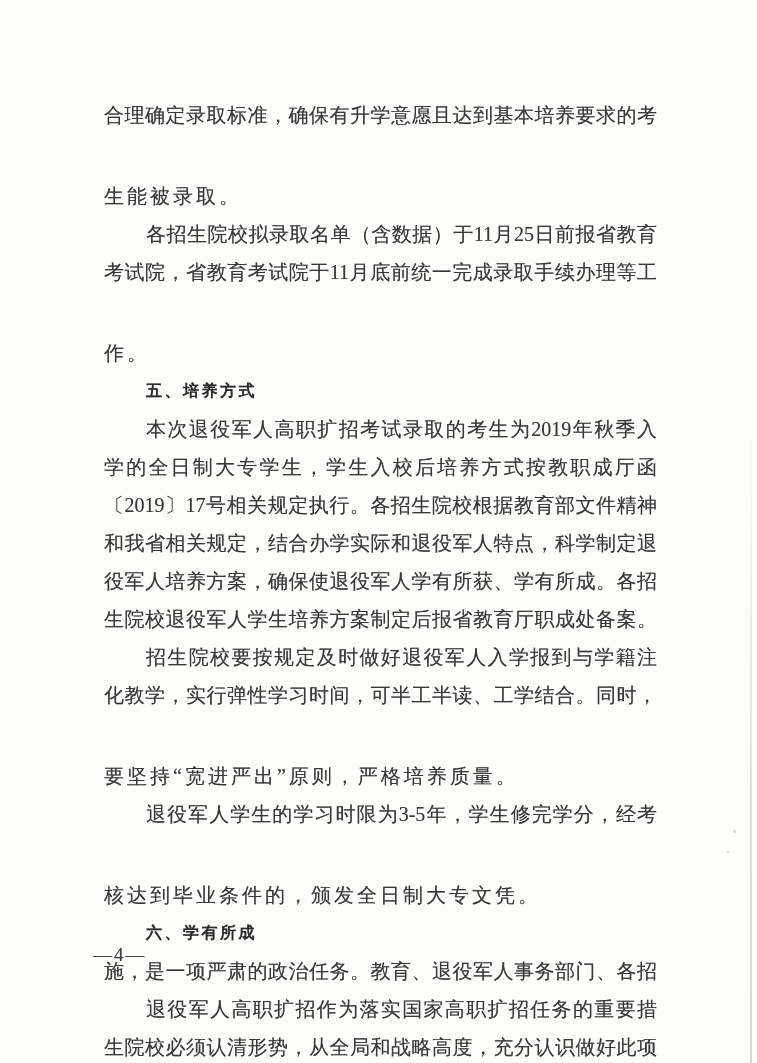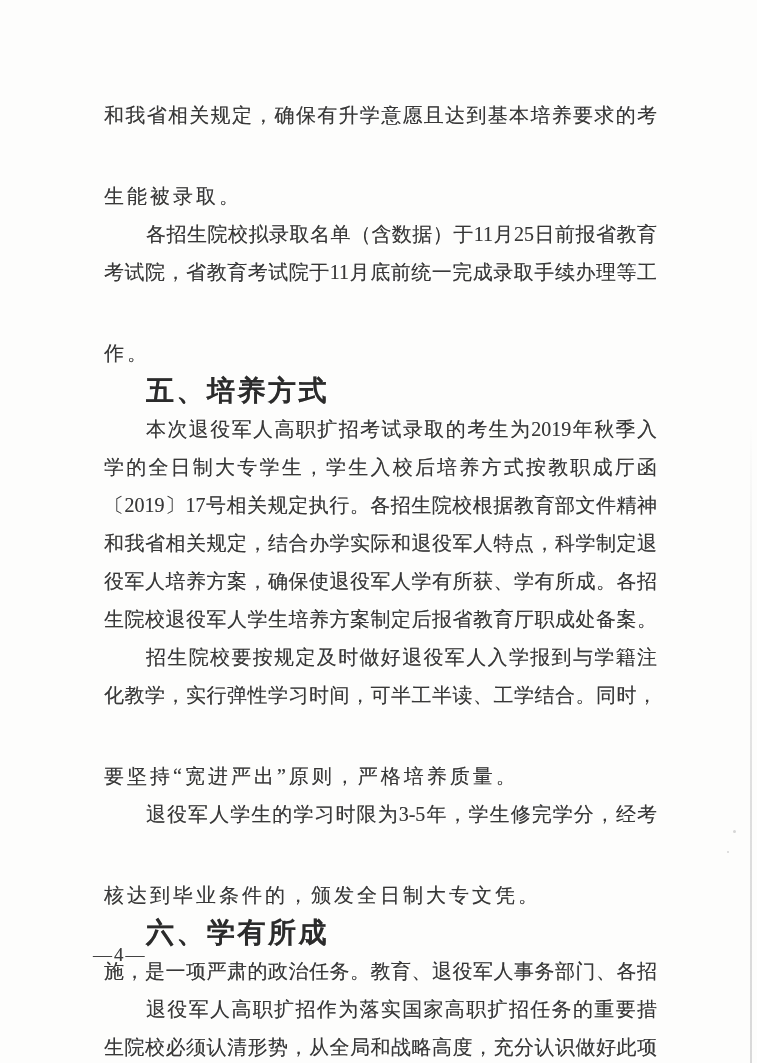--- a/index.html
+++ b/index.html
@@ -86,7 +86,7 @@
 <div class="page">
 
   <div class="text-block">
-    <div class="ln j">和我省相关规定，确保有升学意愿且达到基本培养要求的考</div>
+    <div class="ln j">合理确定录取标准，确保有升学意愿且达到基本培养要求的考</div>
     <div class="ln endl">生能被录取。</div>
     <div class="ln j ind">各招生院校拟录取名单（含数据）于11月25日前报省教育</div>
     <div class="ln j">考试院，省教育考试院于11月底前统一完成录取手续办理等工</div>

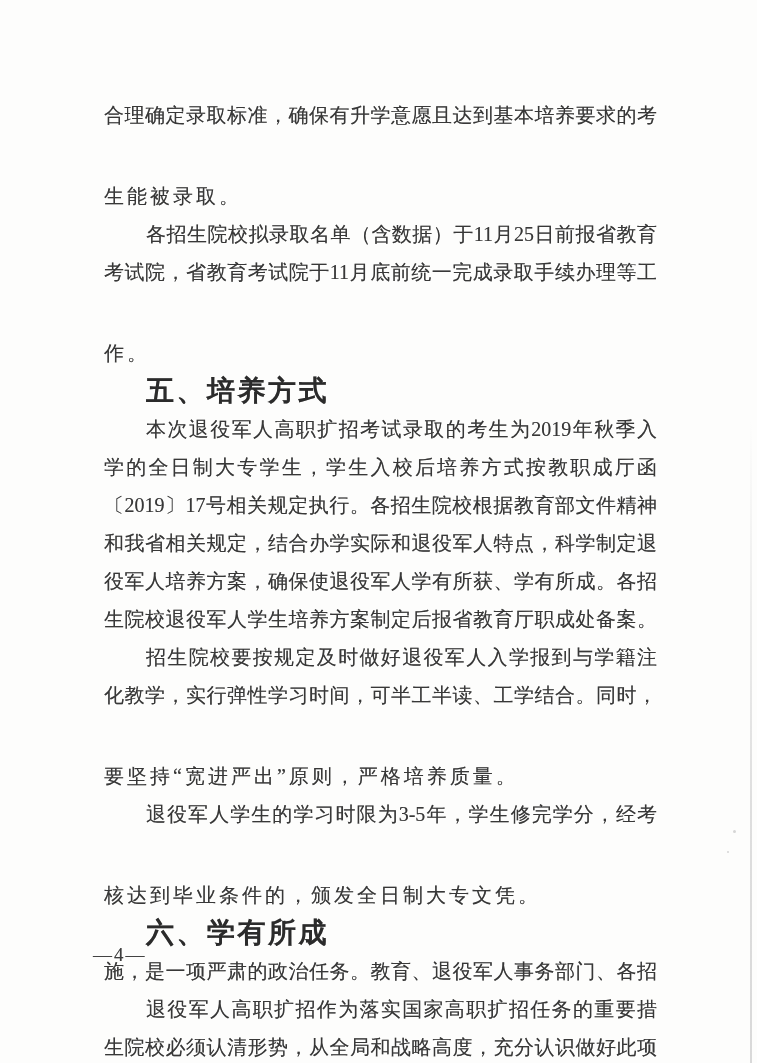--- a/index.html
+++ b/index.html
@@ -50,7 +50,7 @@
     color: var(--ink-heading);
     text-indent: 42px;
     letter-spacing: 2.5px;
-    font-size: 28px;
+    font-size: 16px;
   }
   .page-number {
     position: absolute;

